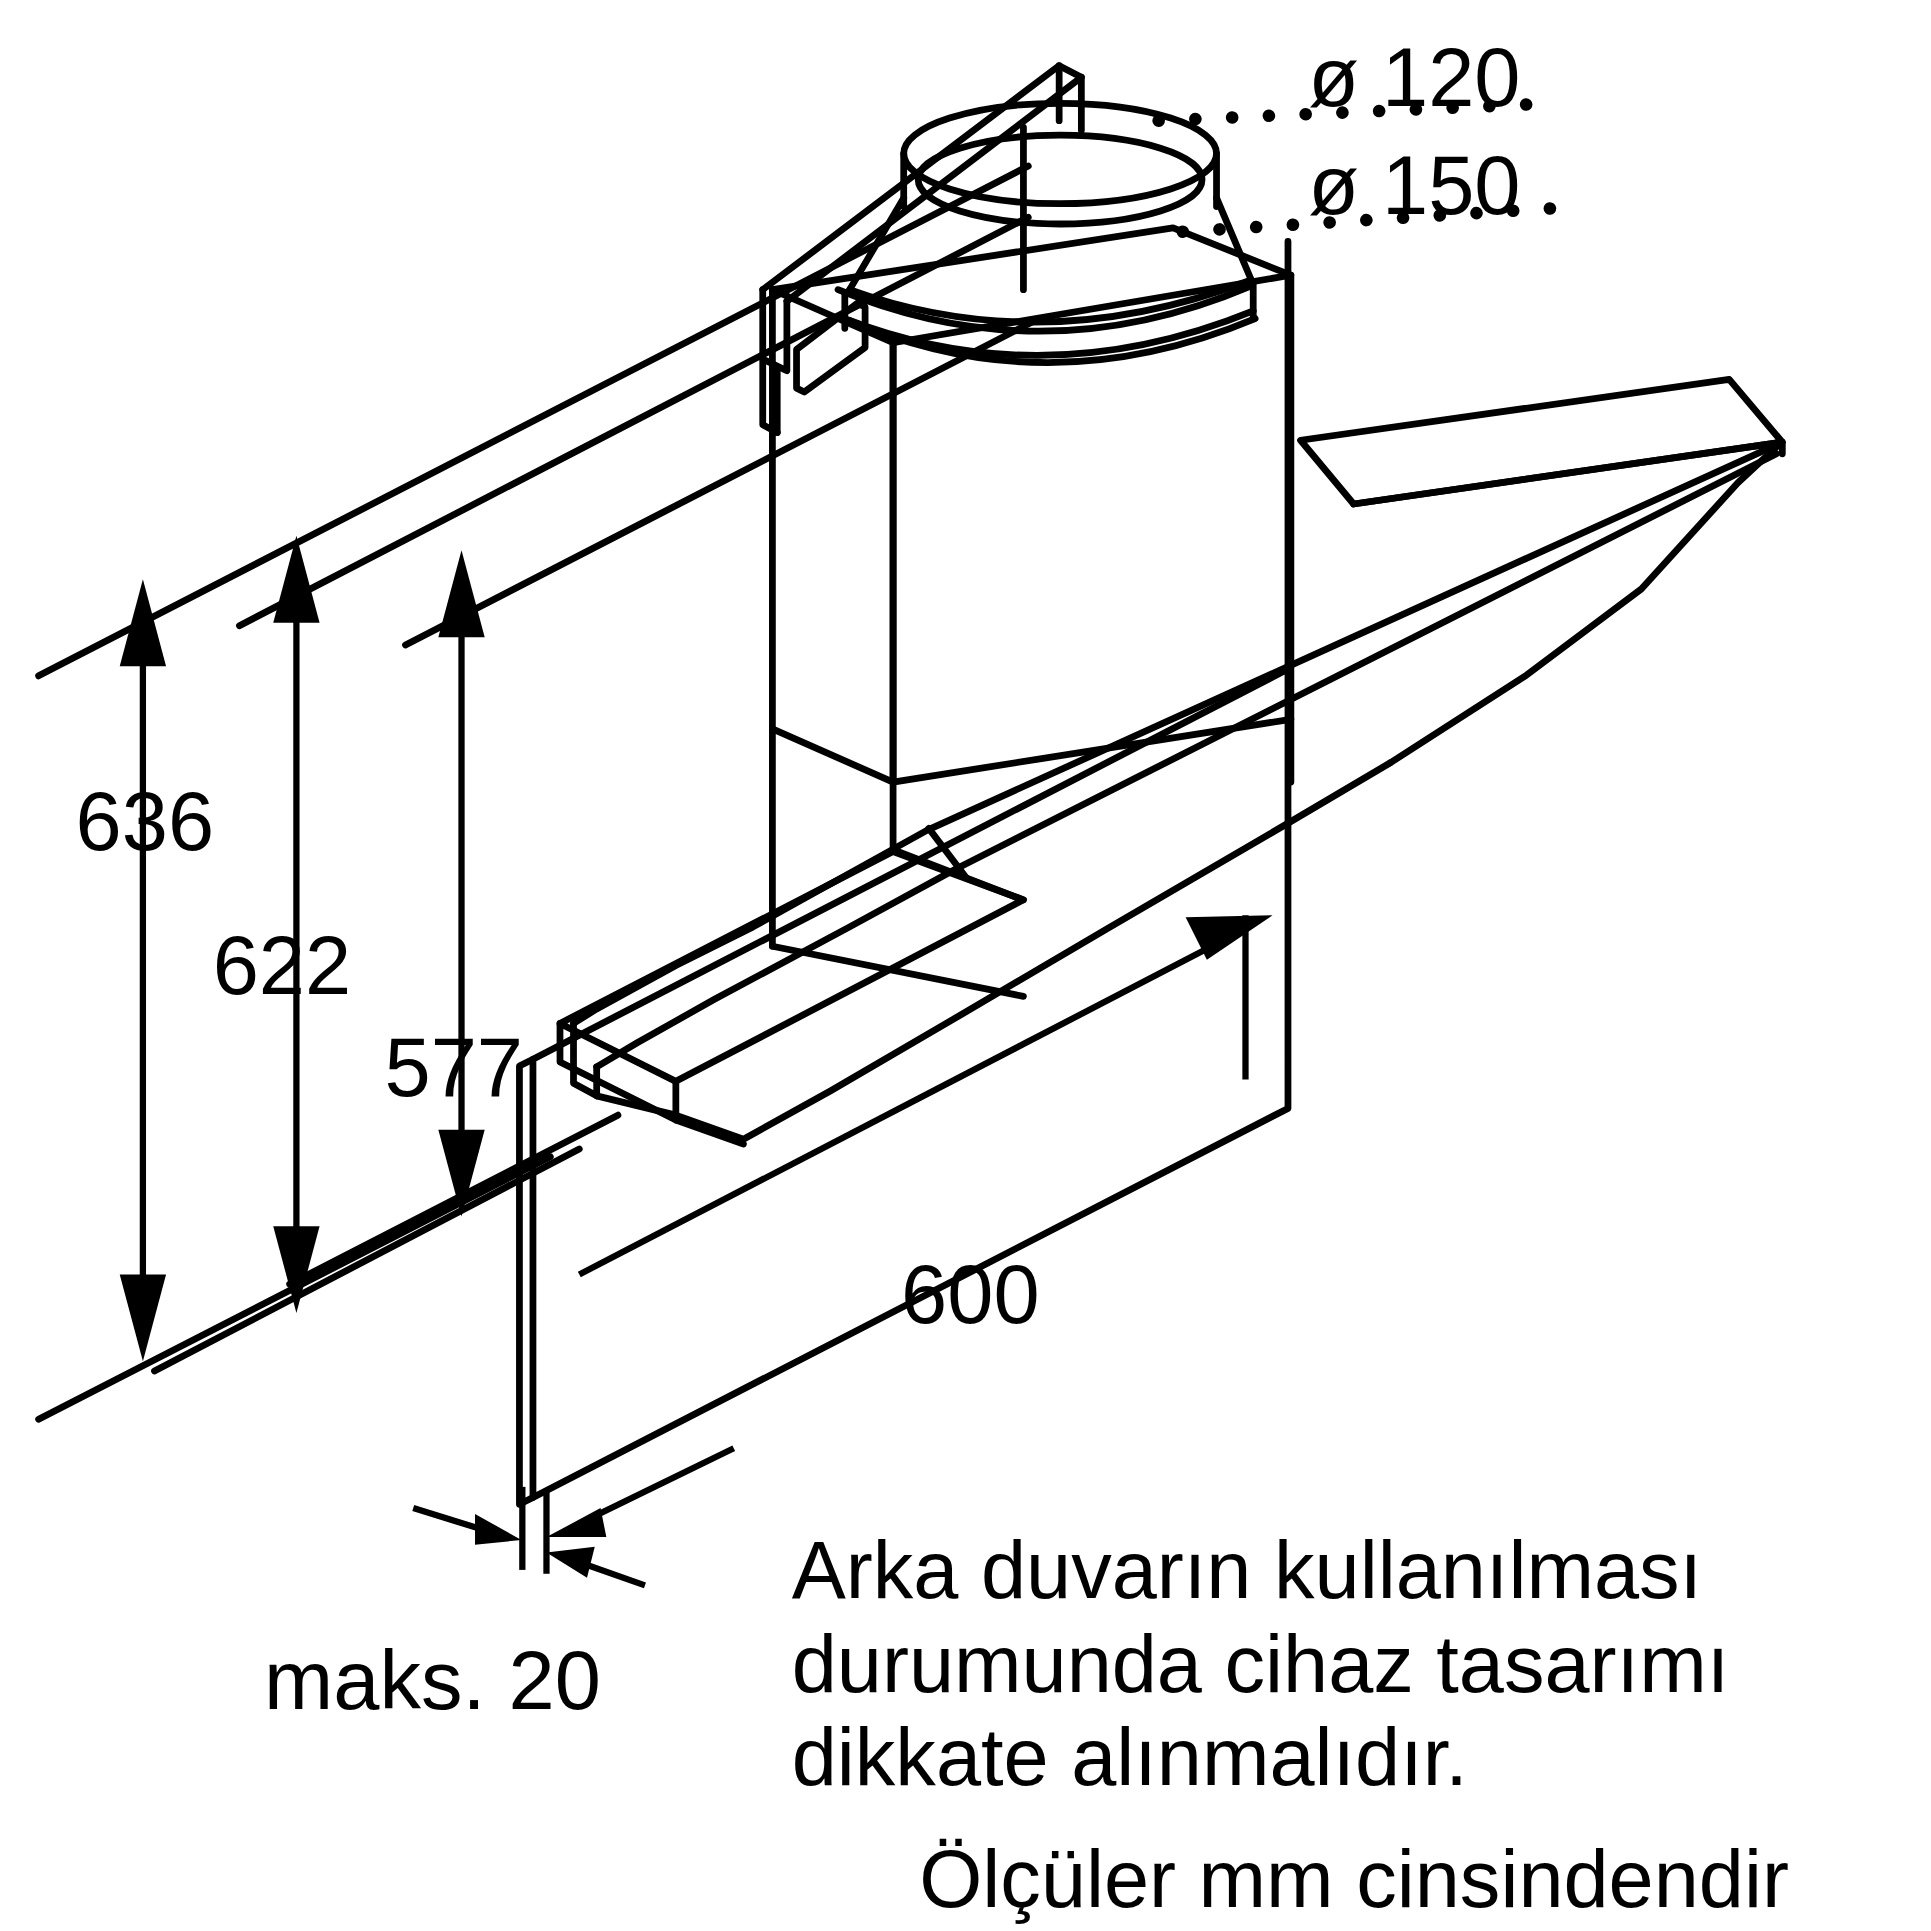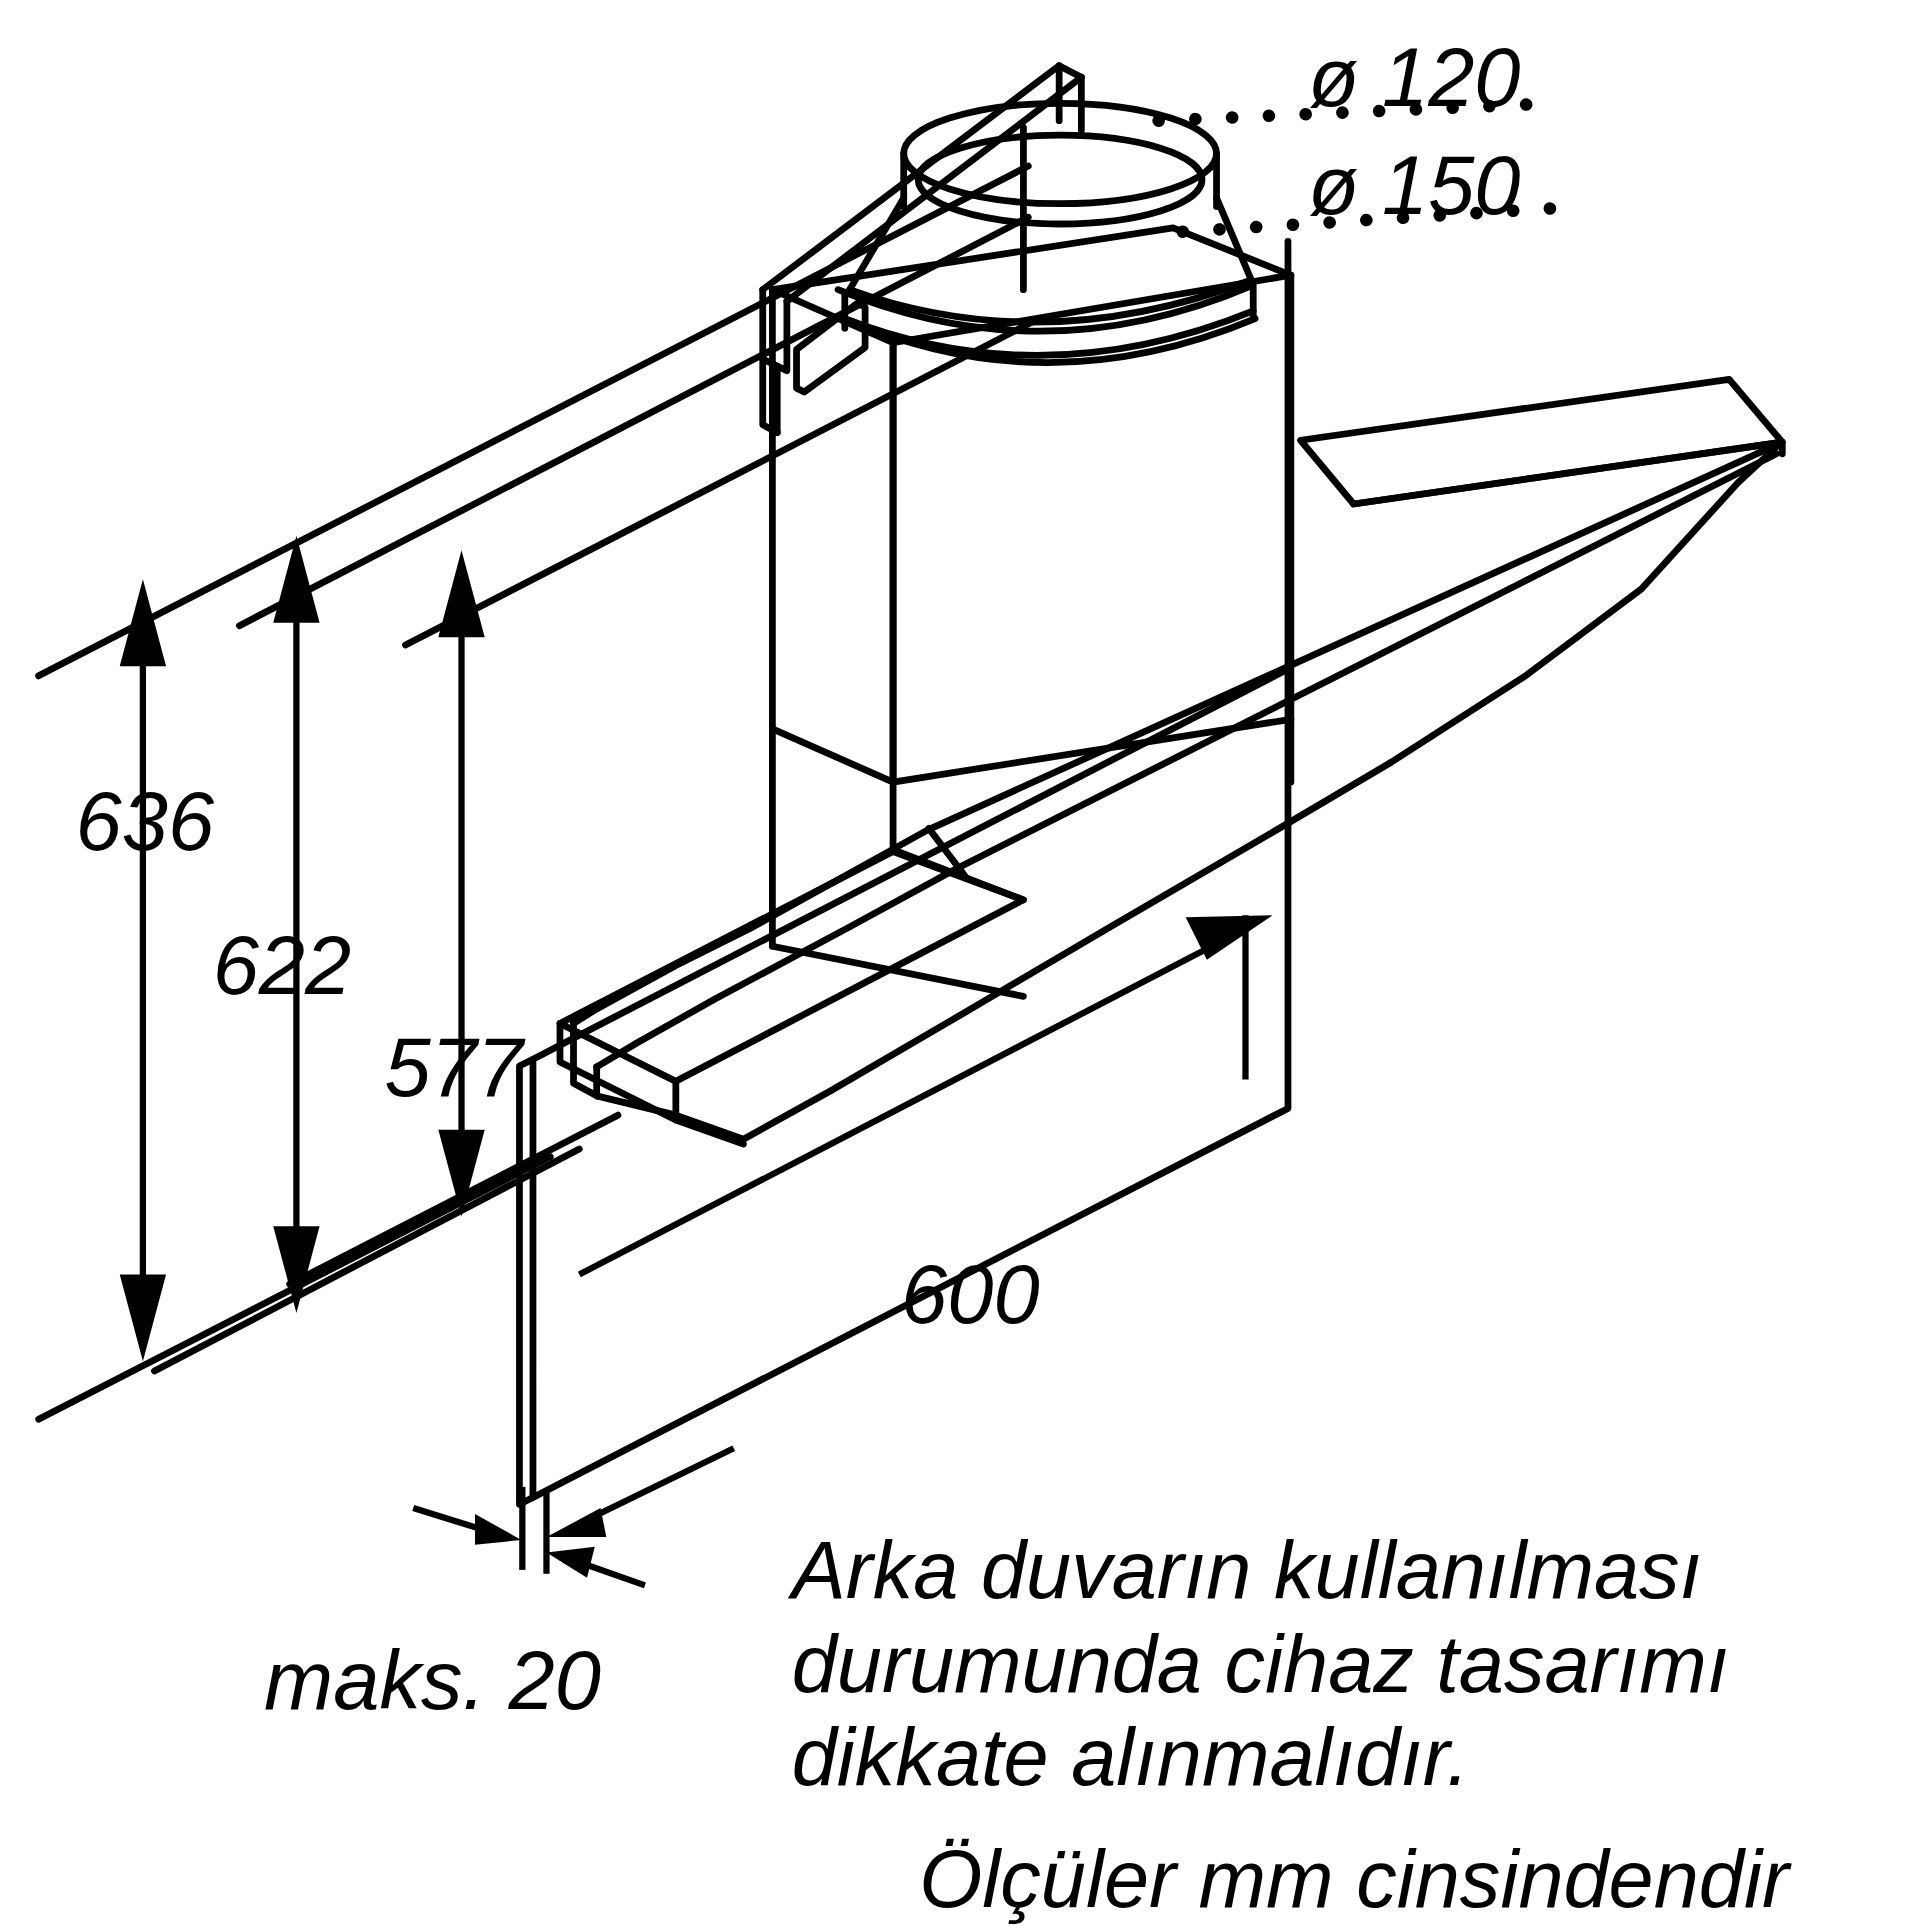--- a/index.html
+++ b/index.html
@@ -20,7 +20,6 @@
     width: 1931px;
     height: 1931px;
     background: #ffffff;
-    font-style: italic;
   }
   #drawing {
     position: absolute;

